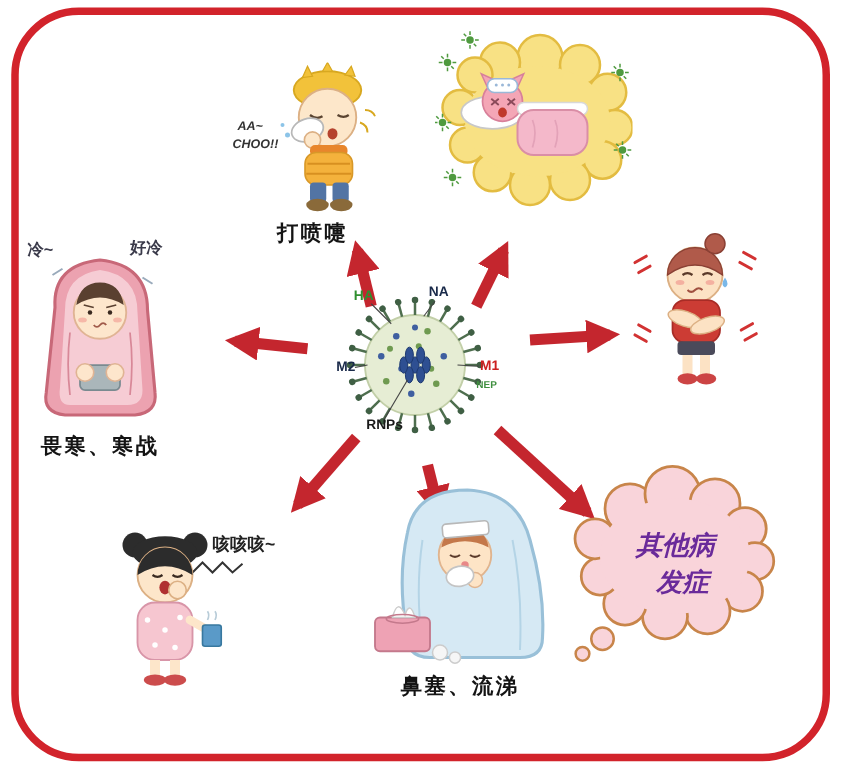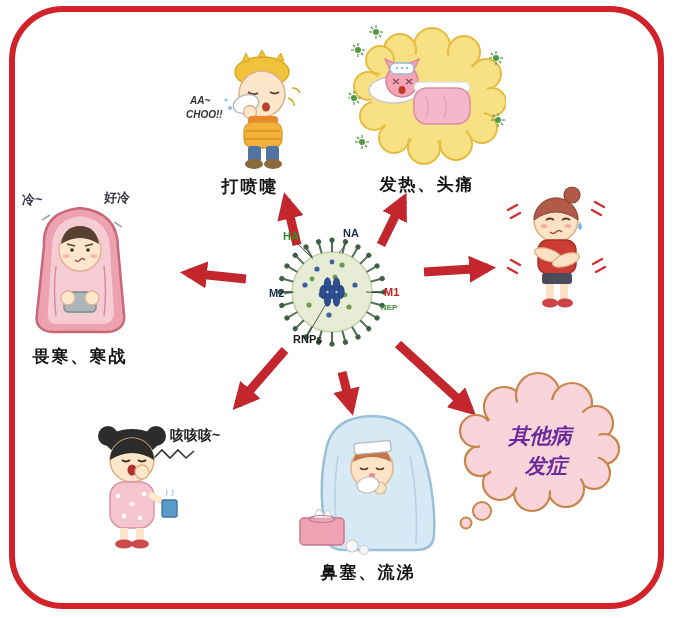--- a/index.html
+++ b/index.html
@@ -192,7 +192,6 @@
       <rect x="66" y="64" width="56" height="36" rx="13" fill="#f4b8ca" stroke="#da8ea6" stroke-width="1.6"></rect>
       <path d="M78,72 q4,10 0,22 M96,72 q4,10 0,22" stroke="#e3a2b8" stroke-width="1.4" fill="none"></path>
     </svg>
-    <figcaption class="caption">发热、头痛</figcaption>
   </figure>
 
   <figure class="fig" style="left:498px;top:176px;width:116px;margin:0">

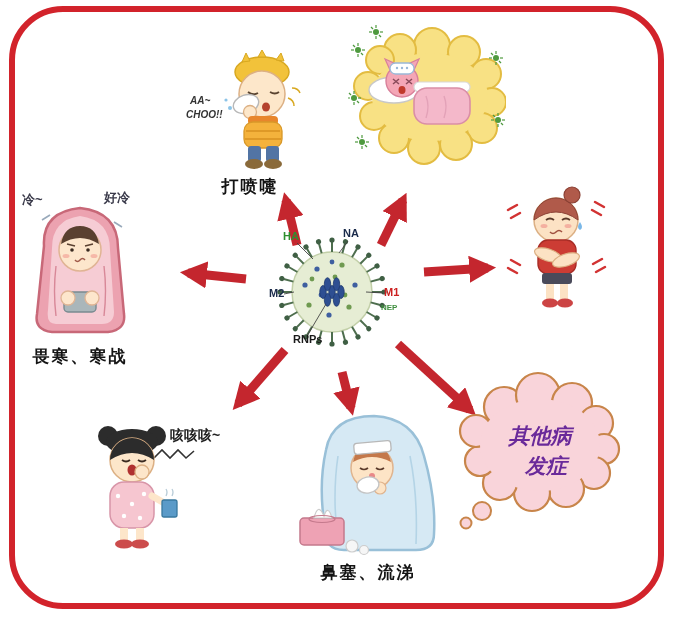--- a/index.html
+++ b/index.html
@@ -277,7 +277,7 @@
     </svg>
   </figure>
 
-  <figure class="fig" style="left:288px;top:406px;width:160px;margin:0">
+  <figure class="fig" style="left:288px;top:382px;width:160px;margin:0">
     <svg width="160" height="152" viewBox="0 0 160 152">
       <path d="M38,44 Q44,10 86,10 Q126,12 136,50 Q148,92 146,128 Q146,144 128,144 L56,144 Q36,144 37,122 Q30,80 38,44 Z" fill="#d6e9f4" stroke="#99c0d8" stroke-width="2.5"></path>
       <path d="M50,50 q-6,40 0,86 M122,50 q8,40 6,88" stroke="#b4d4e6" stroke-width="1.6" fill="none"></path>

